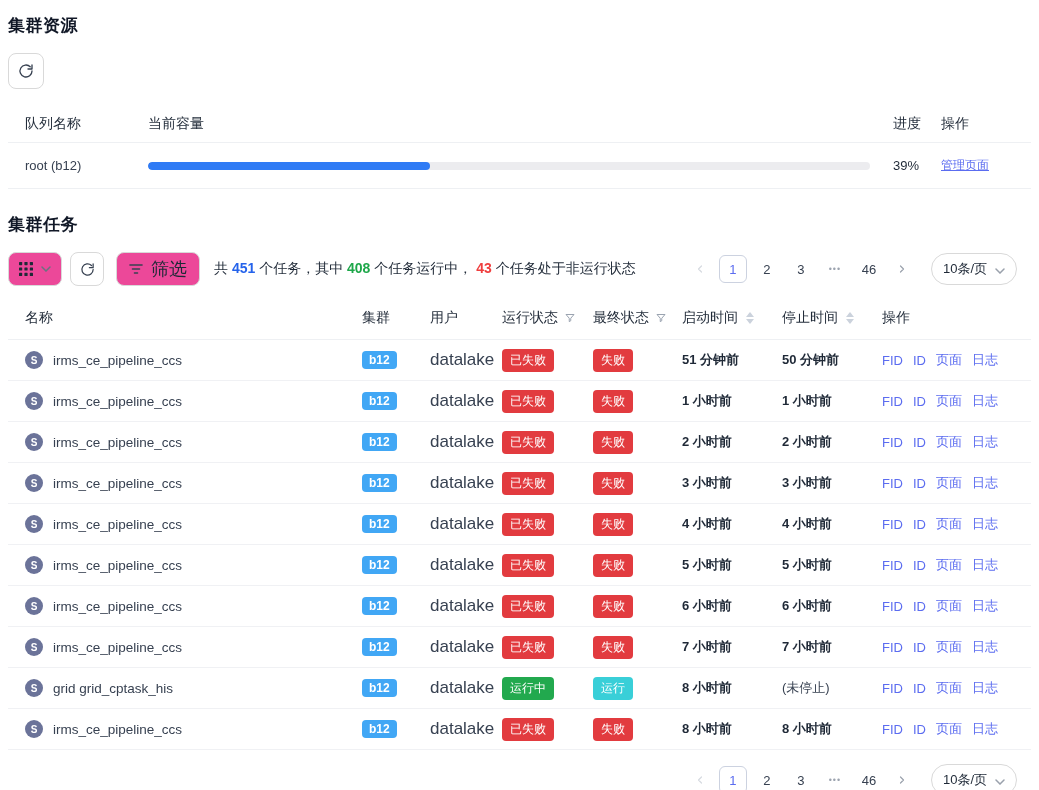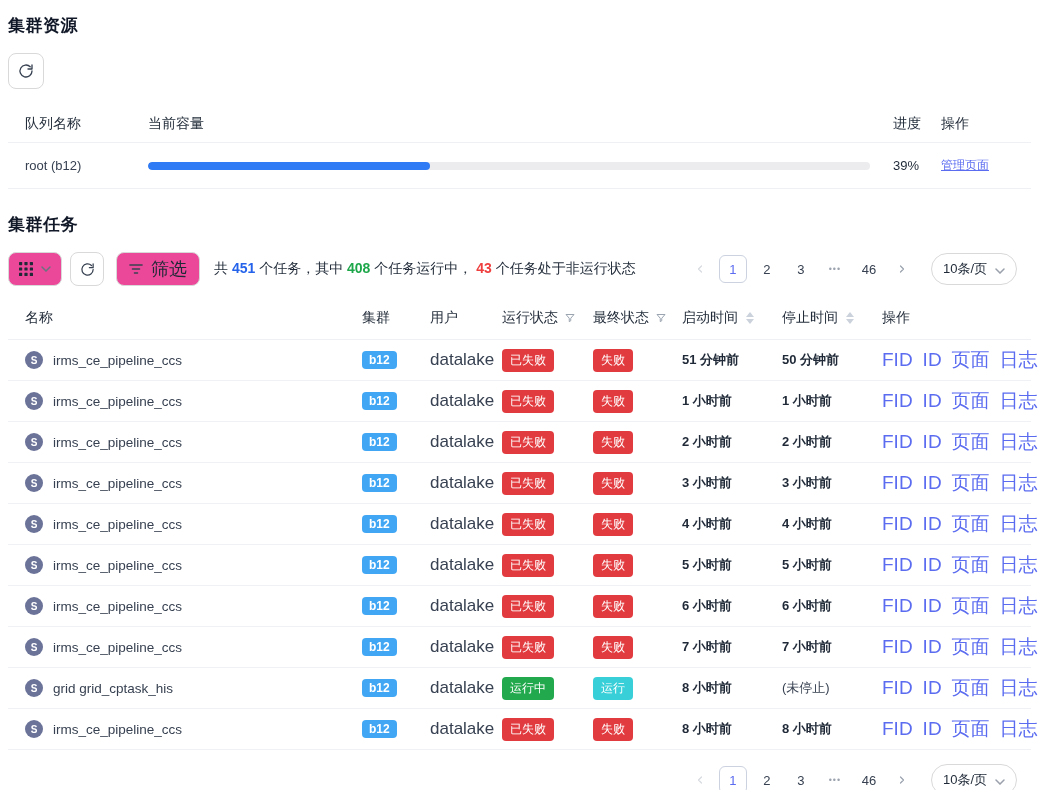--- a/index.html
+++ b/index.html
@@ -110,7 +110,7 @@
   .time { font-size: 13px; font-weight: 700; color: #1f2937; }
   .time-muted { font-weight: 400; color: #374151; }
   .actions { display: flex; align-items: center; gap: 10px; }
-  .op-link { color: var(--accent-link); font-size: 19px; cursor: pointer; white-space: nowrap; }
+  .op-link { color: var(--accent-link); font-size: 13px; cursor: pointer; white-space: nowrap; }
 
   
   .funnel { display: inline-flex; cursor: pointer; }

